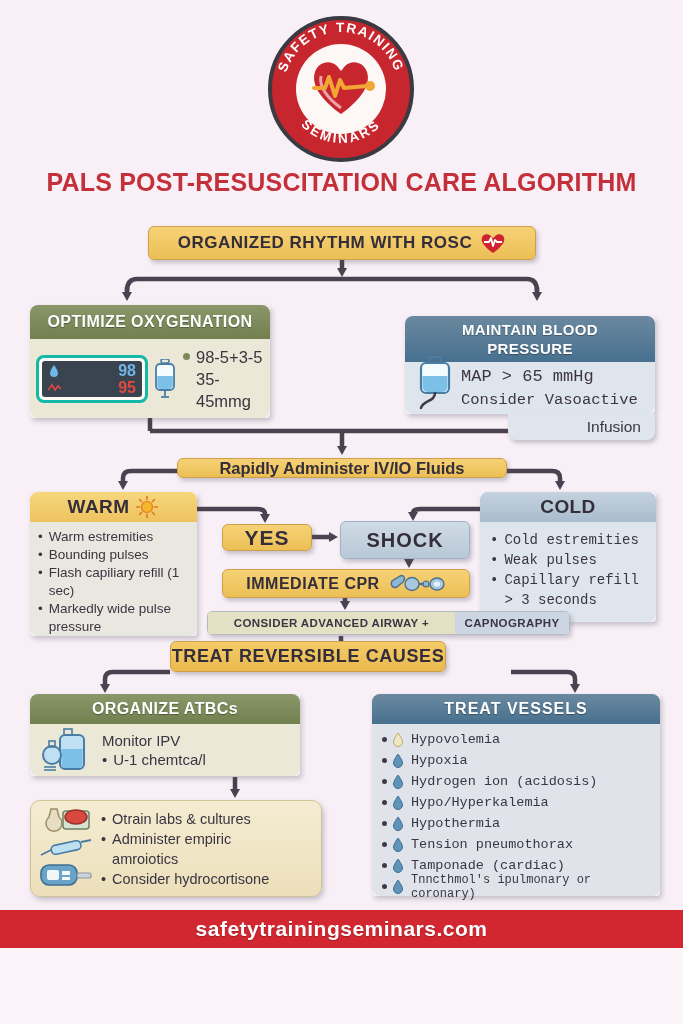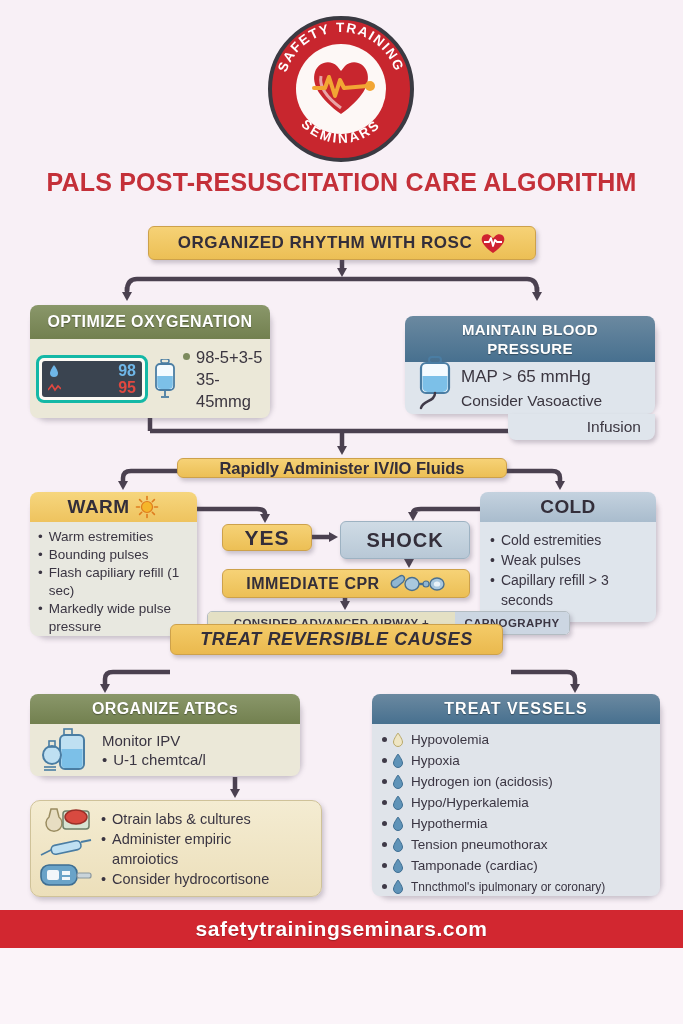--- a/index.html
+++ b/index.html
@@ -25,7 +25,7 @@
   }
   
   .box{
-    border-radius:16px; box-shadow:2px 3px 5px rgba(90,80,100,.30);
+    border-radius:4px; box-shadow:2px 3px 5px rgba(90,80,100,.30);
     overflow:visible;
   }
   .hdr{

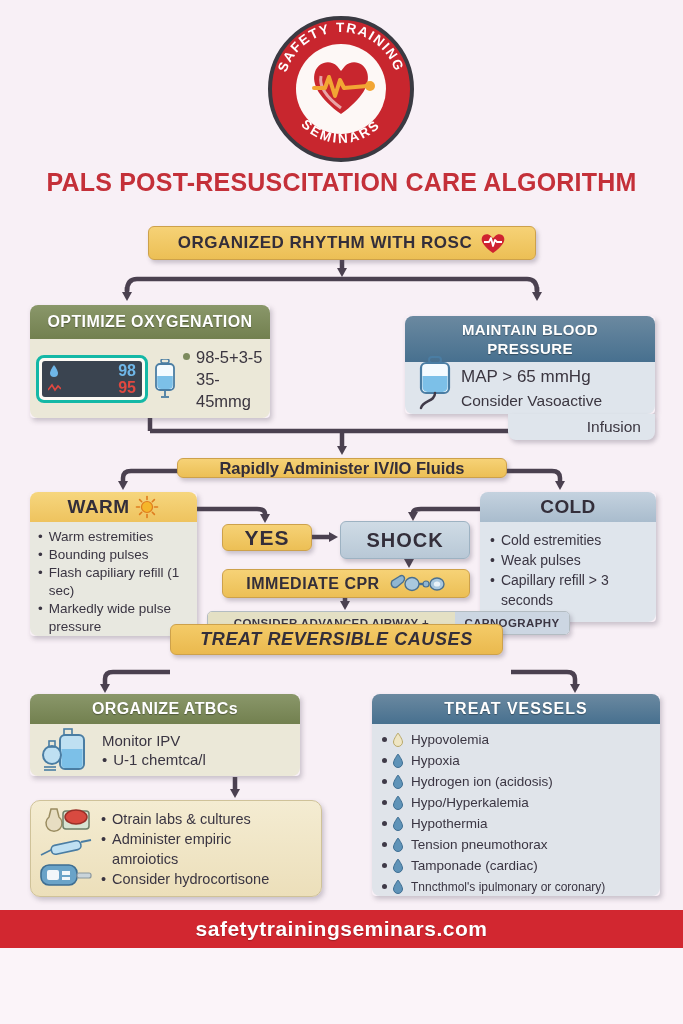--- a/index.html
+++ b/index.html
@@ -38,7 +38,7 @@
   .hdr.yellow{ background:linear-gradient(#f6d67e,#eec35e); color:#332e3a; text-shadow:none; }
   .hdr.ltblue{ background:linear-gradient(#c4d2df,#a9bccd); color:#332e3a; text-shadow:none; }
   .body-cream{ background:#ebe8d8; border-radius:0 0 8px 8px; }
-  .body-blue{ background:#dfe5ec; border-radius:0 0 8px 8px; }
+  .body-blue{ background:#dfe5ec; border-radius:0 0 8px 8px;font-family:Liberation Mono, monospace; }
   .body-gray{ background:#e8e8e0; border-radius:0 0 8px 8px; }
   .bullet-list{ color:#3a3542; }
   .b-item{ display:flex; }

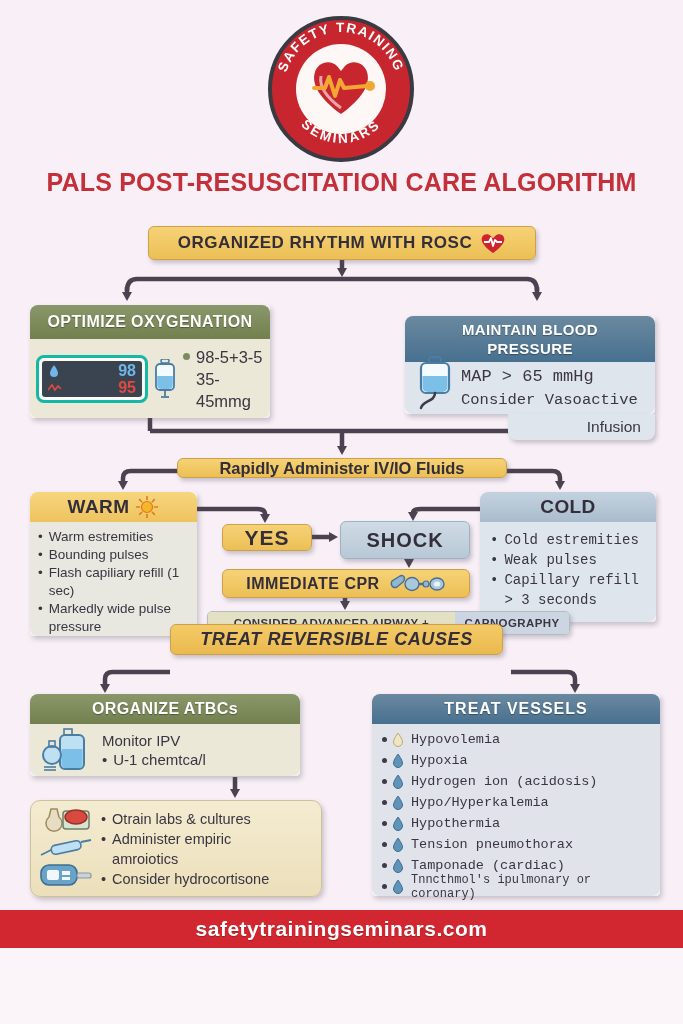--- a/index.html
+++ b/index.html
@@ -274,8 +274,8 @@
          font-size:11.5px; font-weight:bold; letter-spacing:.4px; color:#3a3542;">CAPNOGRAPHY</div>
   </div>
 
-  <div class="abs ybar" style="left:170px; top:624px; width:333px; height:31px; font-size:18px; letter-spacing:.6px;
-       background:linear-gradient(#f4cb68,#eab94e);font-style:italic;">TREAT REVERSIBLE CAUSES</div>
+  <div class="abs ybar" style="left:170px; top:641px; width:276px; height:31px; font-size:18px; letter-spacing:.6px;
+       background:linear-gradient(#f4cb68,#eab94e);">TREAT REVERSIBLE CAUSES</div>
 
   <div class="abs box" style="left:30px; top:694px; width:270px; height:82px;">
     <div class="hdr green" style="height:30px; font-size:16px;">ORGANIZE ATBCs</div>

